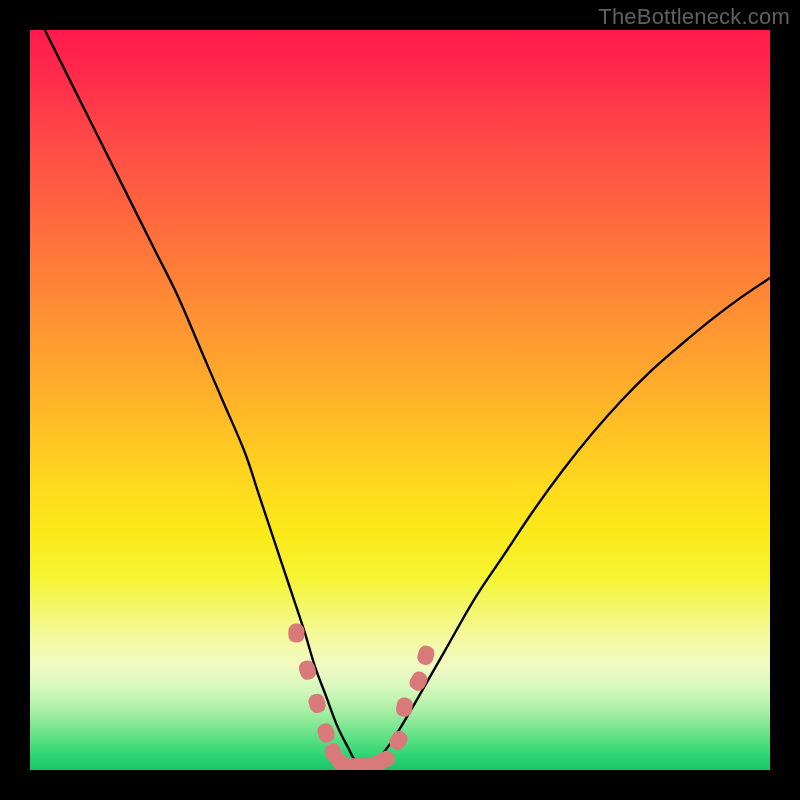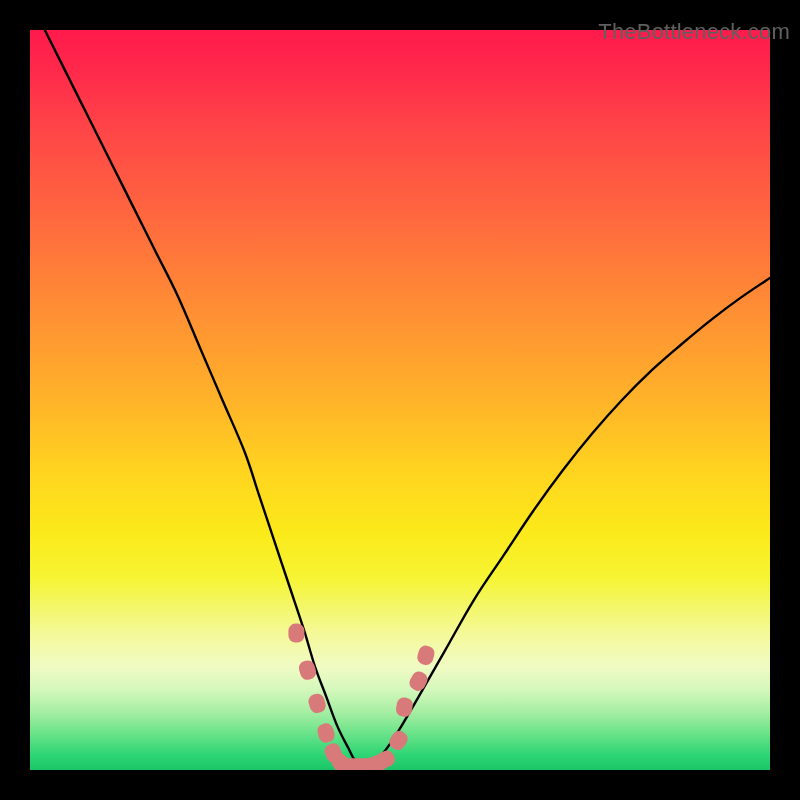--- a/index.html
+++ b/index.html
@@ -57,7 +57,7 @@
   }
   .attribution {
     position: absolute;
-    top: 19px;
+    top: 4px;
     right: 10px;
     color: #606060;
     font-size: 22px;

